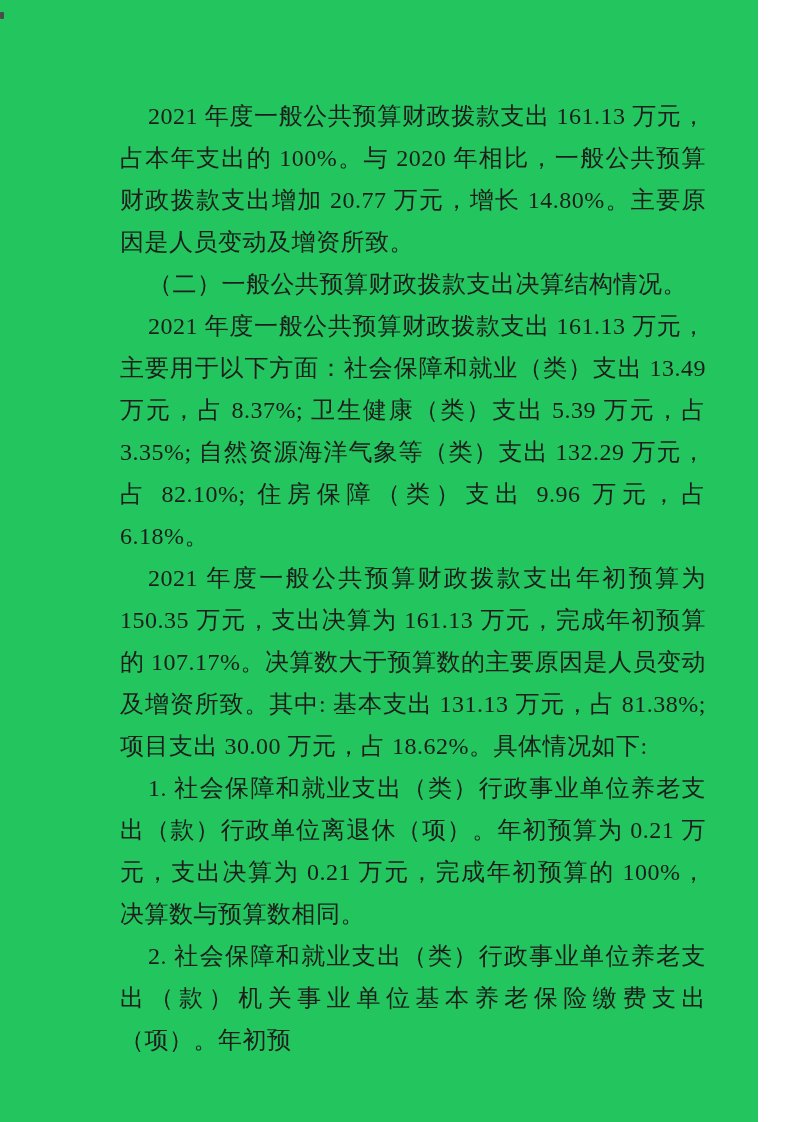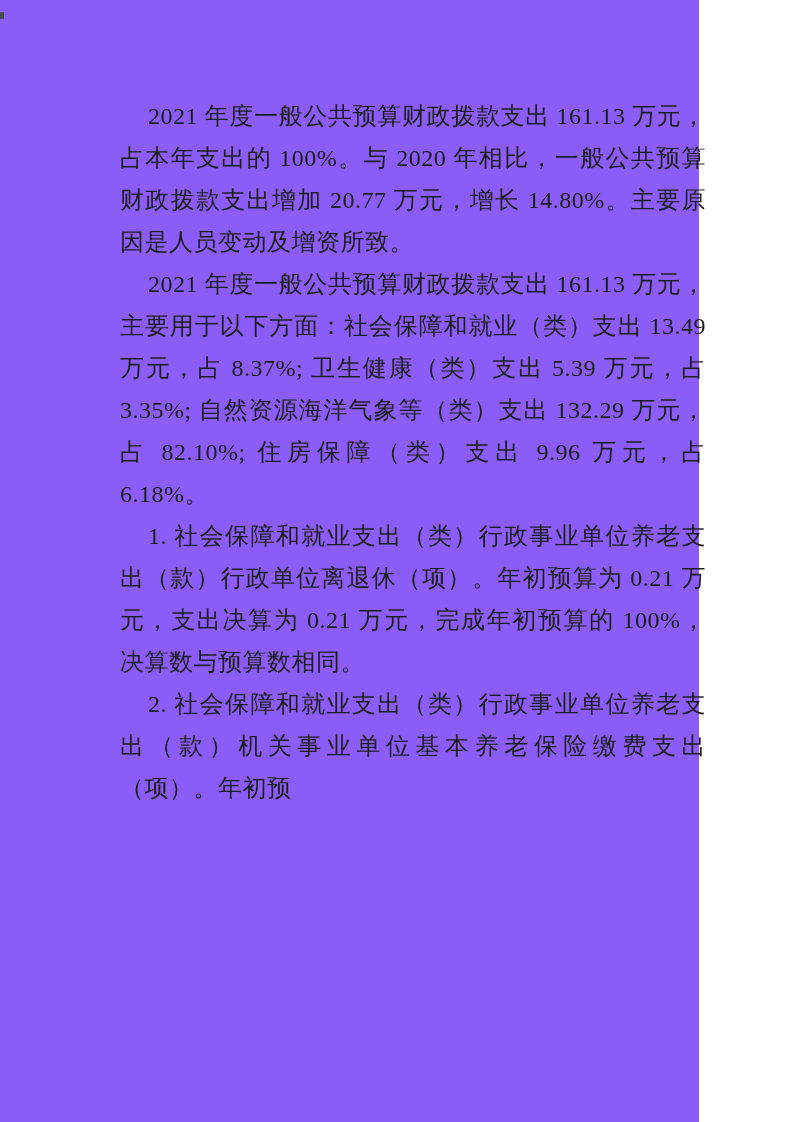--- a/index.html
+++ b/index.html
@@ -17,9 +17,9 @@
   .page {
     position: absolute;
     left: 0; top: 0;
-    width: 699px;
+    width: 758px;
     height: 1122px;
-    background: #8b5cf6;
+    background: #22c55e;
   }
   .scan-artifact {
     position: absolute;

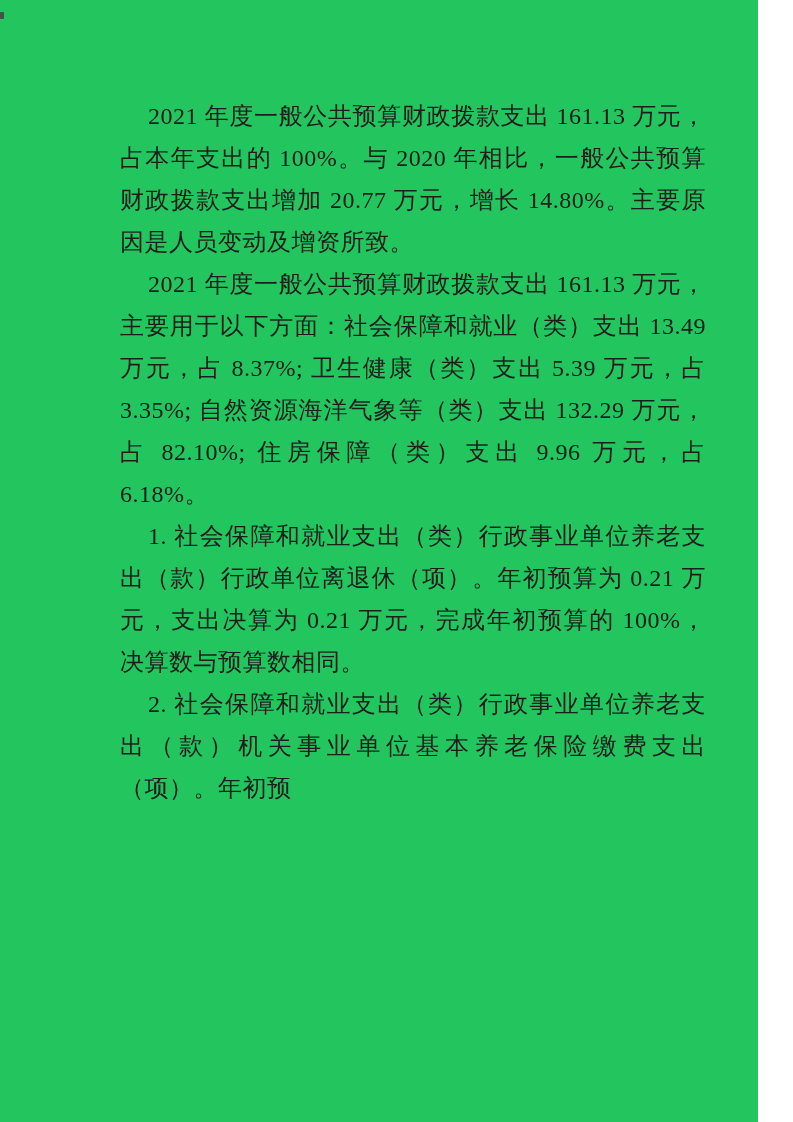--- a/index.html
+++ b/index.html
@@ -56,6 +56,7 @@
   <div class="scan-artifact"></div>
   <div class="doc-body" style="color: rgb(29, 29, 29);">
     <p><span class="run">2021 年度一般公共预算财政拨款支出 161.13 万元，占本年支出的 100%。与 2020 年相比，一般公共预算财政拨款支出增加 20.77 万元，增长 14.80%。主要原因是人员变动及增资所致。</span></p>
+    <p><span class="run">（二）一般公共预算财政拨款支出决算结构情况。</span></p>
     <p><span class="run">2021 年度一般公共预算财政拨款支出 161.13 万元，主要用于以下方面：</span><span class="run bold">社会保障和就业（类）</span><span class="run">支出 13.49 万元，占 8.37%; </span><span class="run bold">卫生健康（类）</span><span class="run">支出 5.39 万元，占 3.35%; </span><span class="run bold">自然资源海洋气象等（类）</span><span class="run">支出 132.29 万元，占 82.10%; </span><span class="run bold">住房保障（类）</span><span class="run">支出 9.96 万元，占 6.18%。</span></p>
     <p><span class="run">1. </span><span class="run bold">社会保障和就业支出（类）行政事业单位养老支出（款）行政单位离退休（项）</span><span class="run">。年初预算为 0.21 万元，支出决算为 0.21 万元，完成年初预算的 100%，决算数与预算数相同。</span></p>
     <p><span class="run">2. </span><span class="run bold">社会保障和就业支出（类）行政事业单位养老支出（款）机关事业单位基本养老保险缴费支出（项）</span><span class="run">。年初预</span></p>

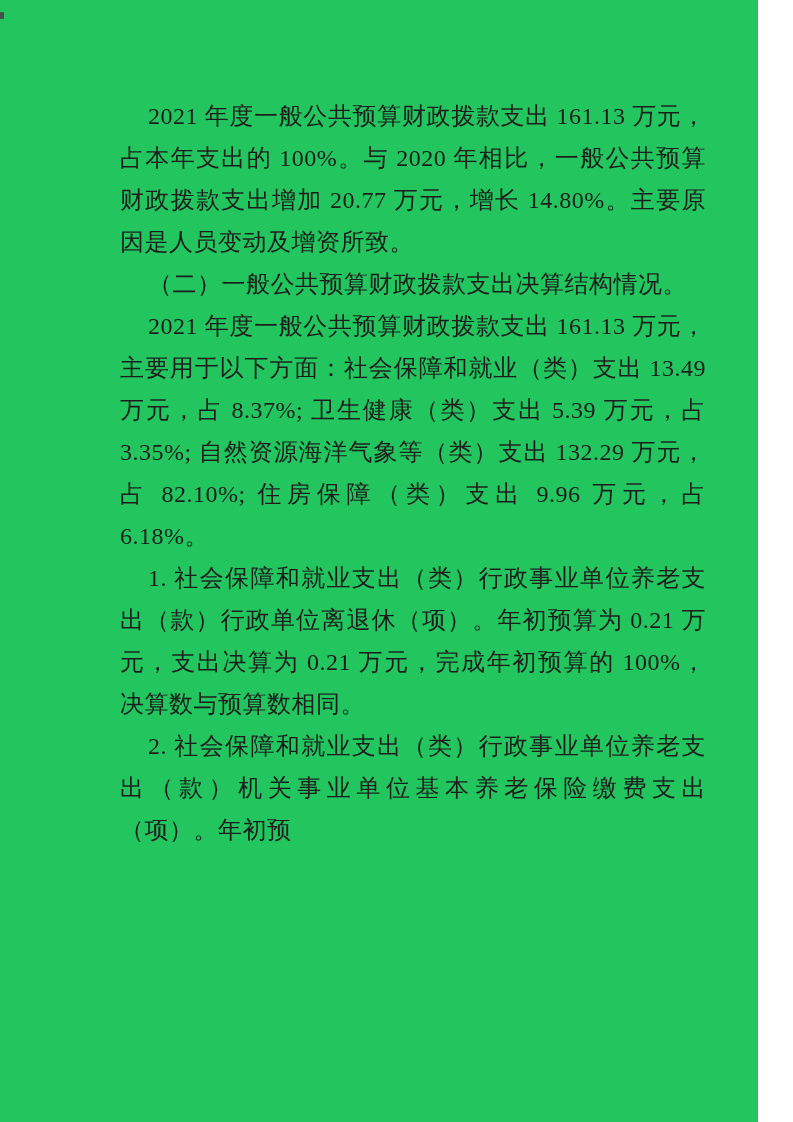--- a/index.html
+++ b/index.html
@@ -58,6 +58,7 @@
     <p><span class="run">2021 年度一般公共预算财政拨款支出 161.13 万元，占本年支出的 100%。与 2020 年相比，一般公共预算财政拨款支出增加 20.77 万元，增长 14.80%。主要原因是人员变动及增资所致。</span></p>
     <p><span class="run">（二）一般公共预算财政拨款支出决算结构情况。</span></p>
     <p><span class="run">2021 年度一般公共预算财政拨款支出 161.13 万元，主要用于以下方面：</span><span class="run bold">社会保障和就业（类）</span><span class="run">支出 13.49 万元，占 8.37%; </span><span class="run bold">卫生健康（类）</span><span class="run">支出 5.39 万元，占 3.35%; </span><span class="run bold">自然资源海洋气象等（类）</span><span class="run">支出 132.29 万元，占 82.10%; </span><span class="run bold">住房保障（类）</span><span class="run">支出 9.96 万元，占 6.18%。</span></p>
+    <p><span class="run">2021 年度一般公共预算财政拨款支出年初预算为 150.35 万元，支出决算为 161.13 万元，完成年初预算的 107.17%。决算数大于预算数的主要原因是人员变动及增资所致。其中: 基本支出 131.13 万元，占 81.38%; 项目支出 30.00 万元，占 18.62%。具体情况如下:</span></p>
     <p><span class="run">1. </span><span class="run bold">社会保障和就业支出（类）行政事业单位养老支出（款）行政单位离退休（项）</span><span class="run">。年初预算为 0.21 万元，支出决算为 0.21 万元，完成年初预算的 100%，决算数与预算数相同。</span></p>
     <p><span class="run">2. </span><span class="run bold">社会保障和就业支出（类）行政事业单位养老支出（款）机关事业单位基本养老保险缴费支出（项）</span><span class="run">。年初预</span></p>
   </div>

